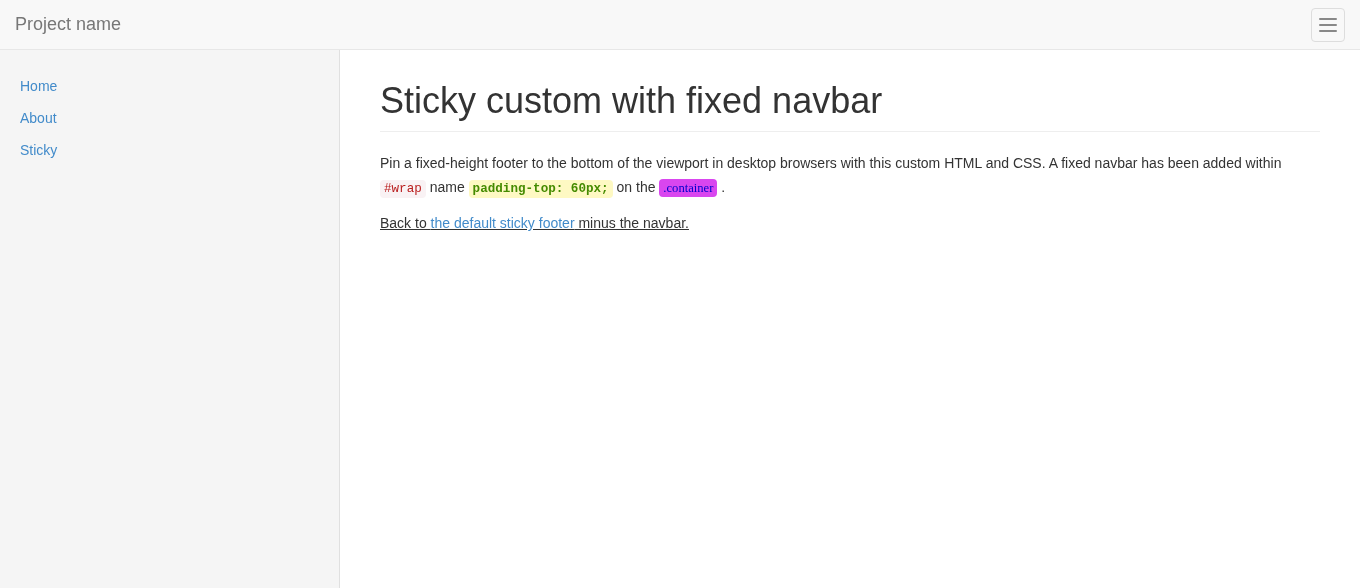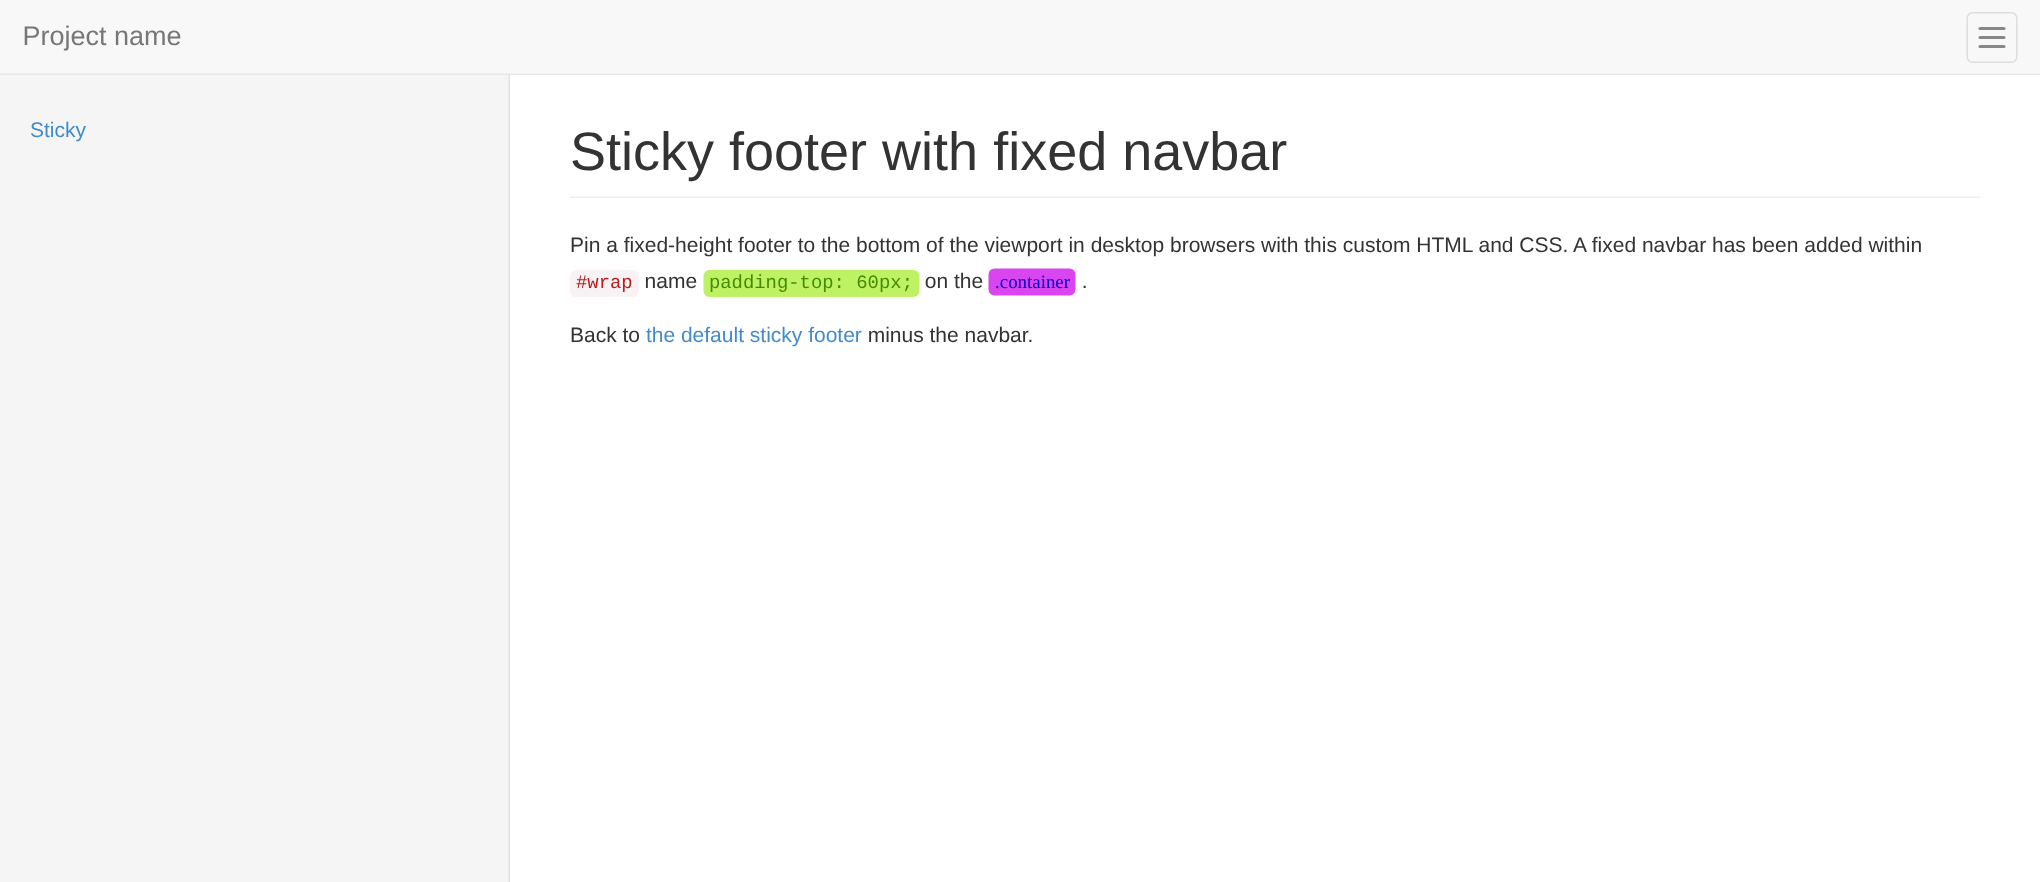--- a/index.html
+++ b/index.html
@@ -161,6 +161,9 @@
   <aside class="sidebar">
     <ul class="sidebar-nav">
       <li>
+        <a href="#">Home</a>
+      </li>
+      <li>
         <a href="#">Sticky</a>
       </li>
     </ul>

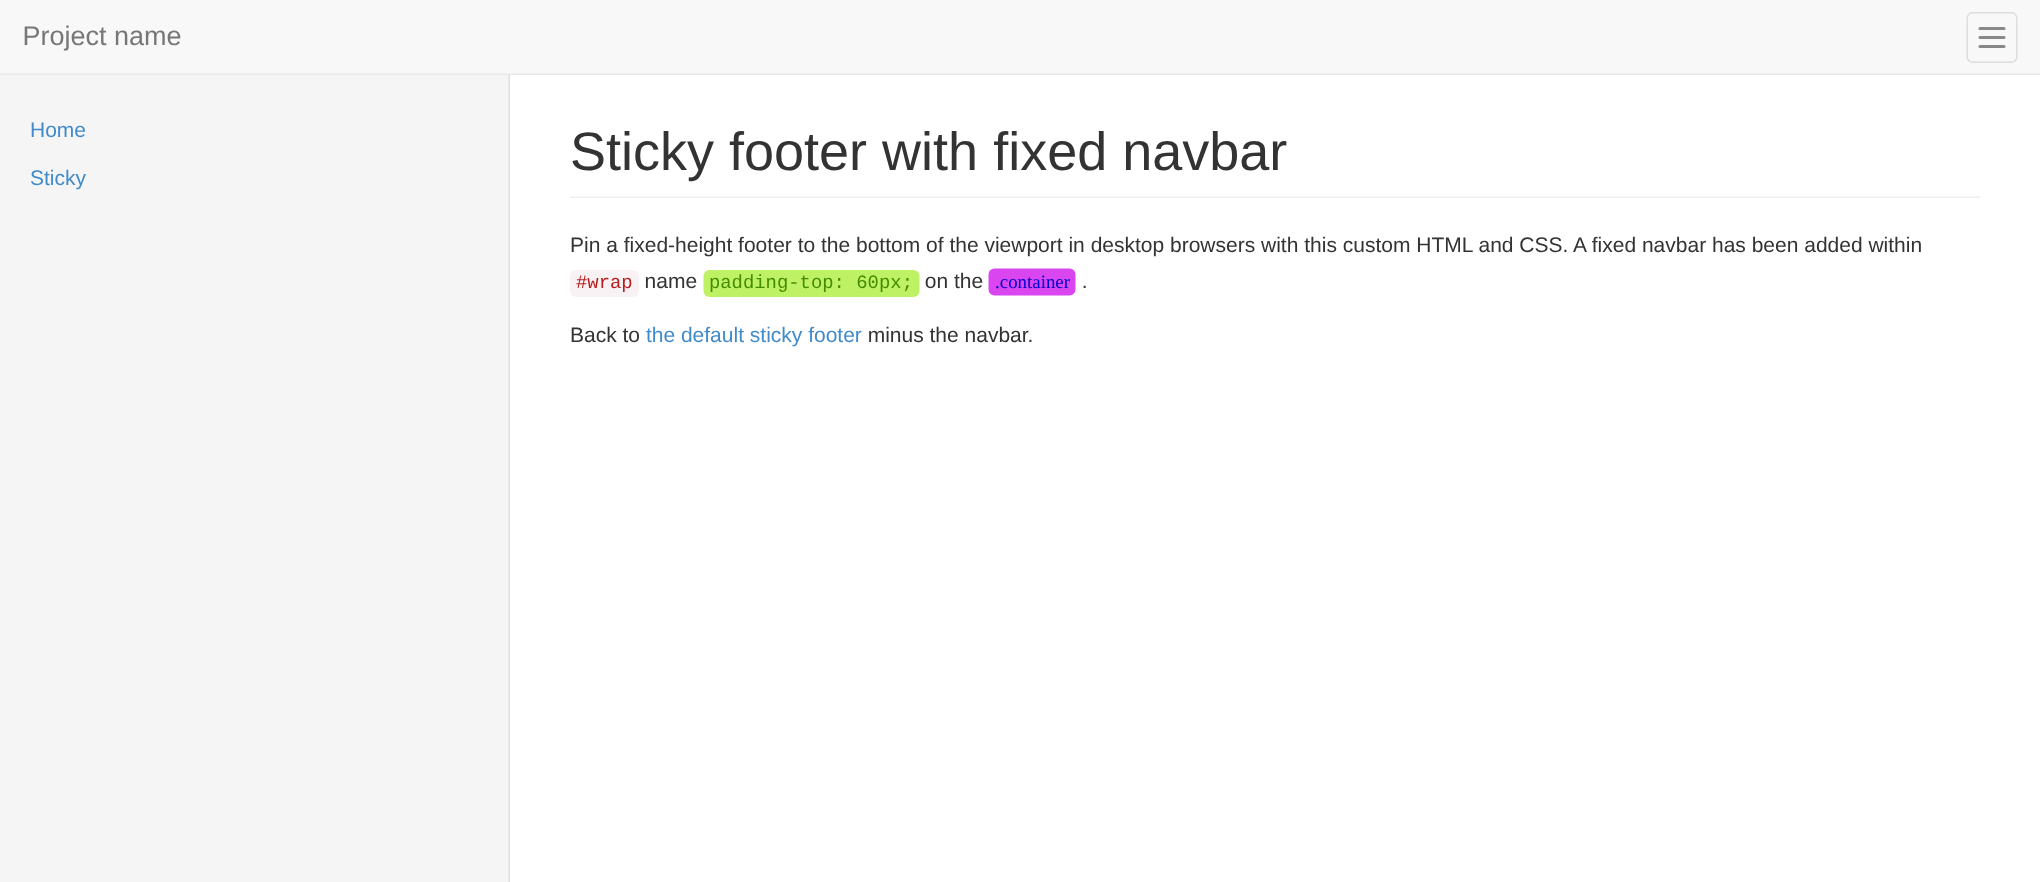--- a/index.html
+++ b/index.html
@@ -164,6 +164,9 @@
         <a href="#">Home</a>
       </li>
       <li>
+        <a href="#">About</a>
+      </li>
+      <li>
         <a href="#">Sticky</a>
       </li>
     </ul>

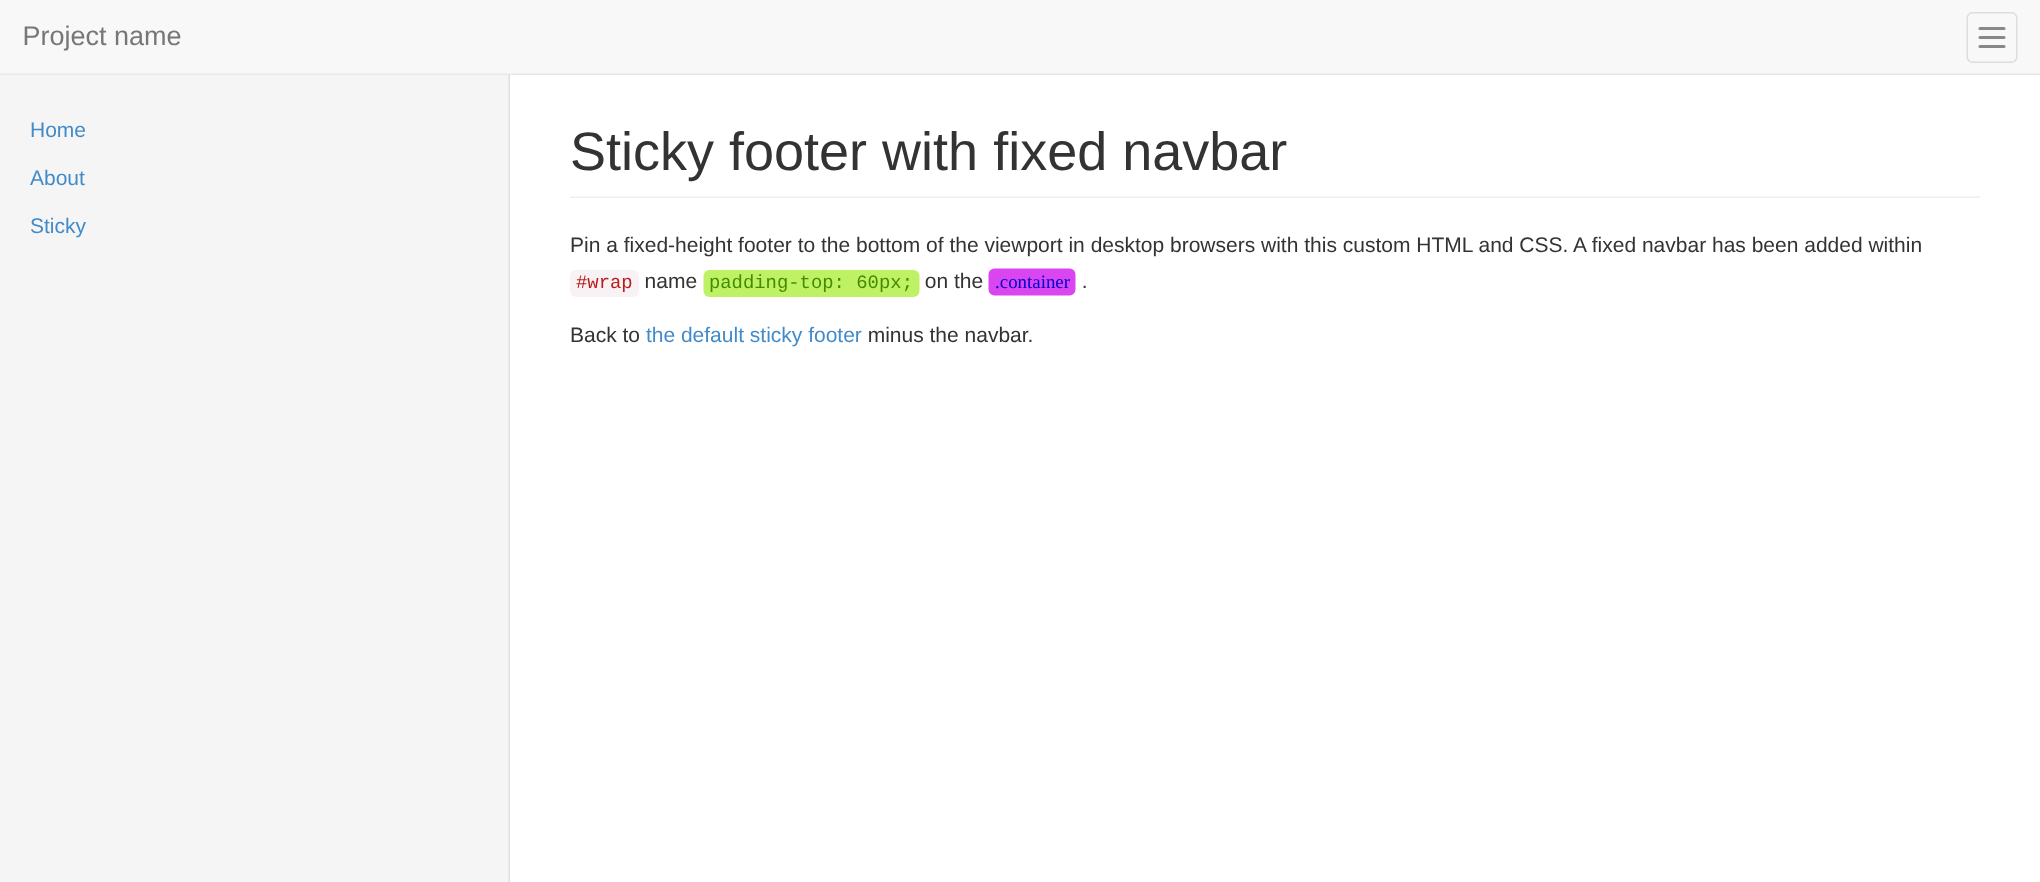--- a/index.html
+++ b/index.html
@@ -173,7 +173,7 @@
   </aside>
 
   <main class="main-content">
-    <h1 class="page-heading">Sticky footer with fixed navbar</h1>
+    <h1 class="page-heading">Sticky custom with fixed navbar</h1>
 
     <p class="description">
       <span>Pin a fixed-height footer to the bottom of the viewport in desktop browsers with this custom HTML and CSS. A fixed navbar has been added within </span><code class="code-inline code-red">#wrap</code><span> name </span><code class="code-inline code-green">padding-top: 60px;</code><span> on the </span><code class="code-inline code-blue">.container</code><span> .</span>

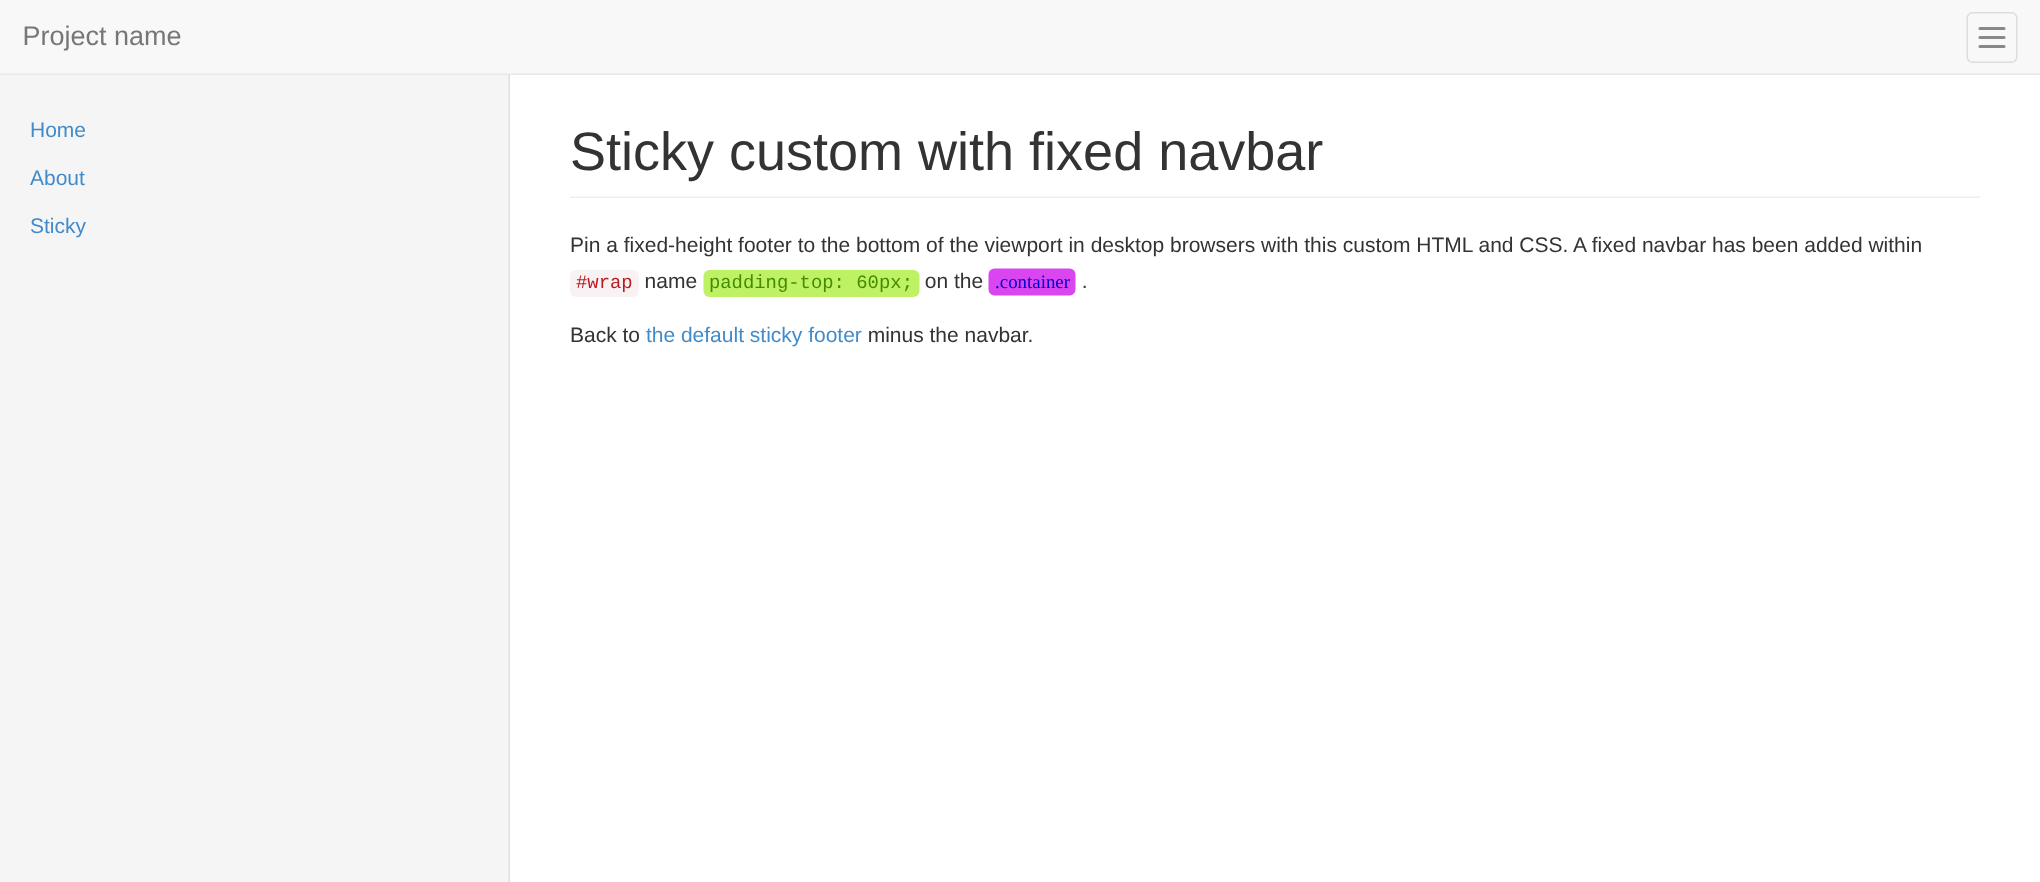--- a/index.html
+++ b/index.html
@@ -125,7 +125,8 @@
 
     .code-green {
       color: #458b00;
-      background-color: #bef264;
+      background-color: #fef9c3;
+      font-weight: bold;
     }
 
     .code-blue {

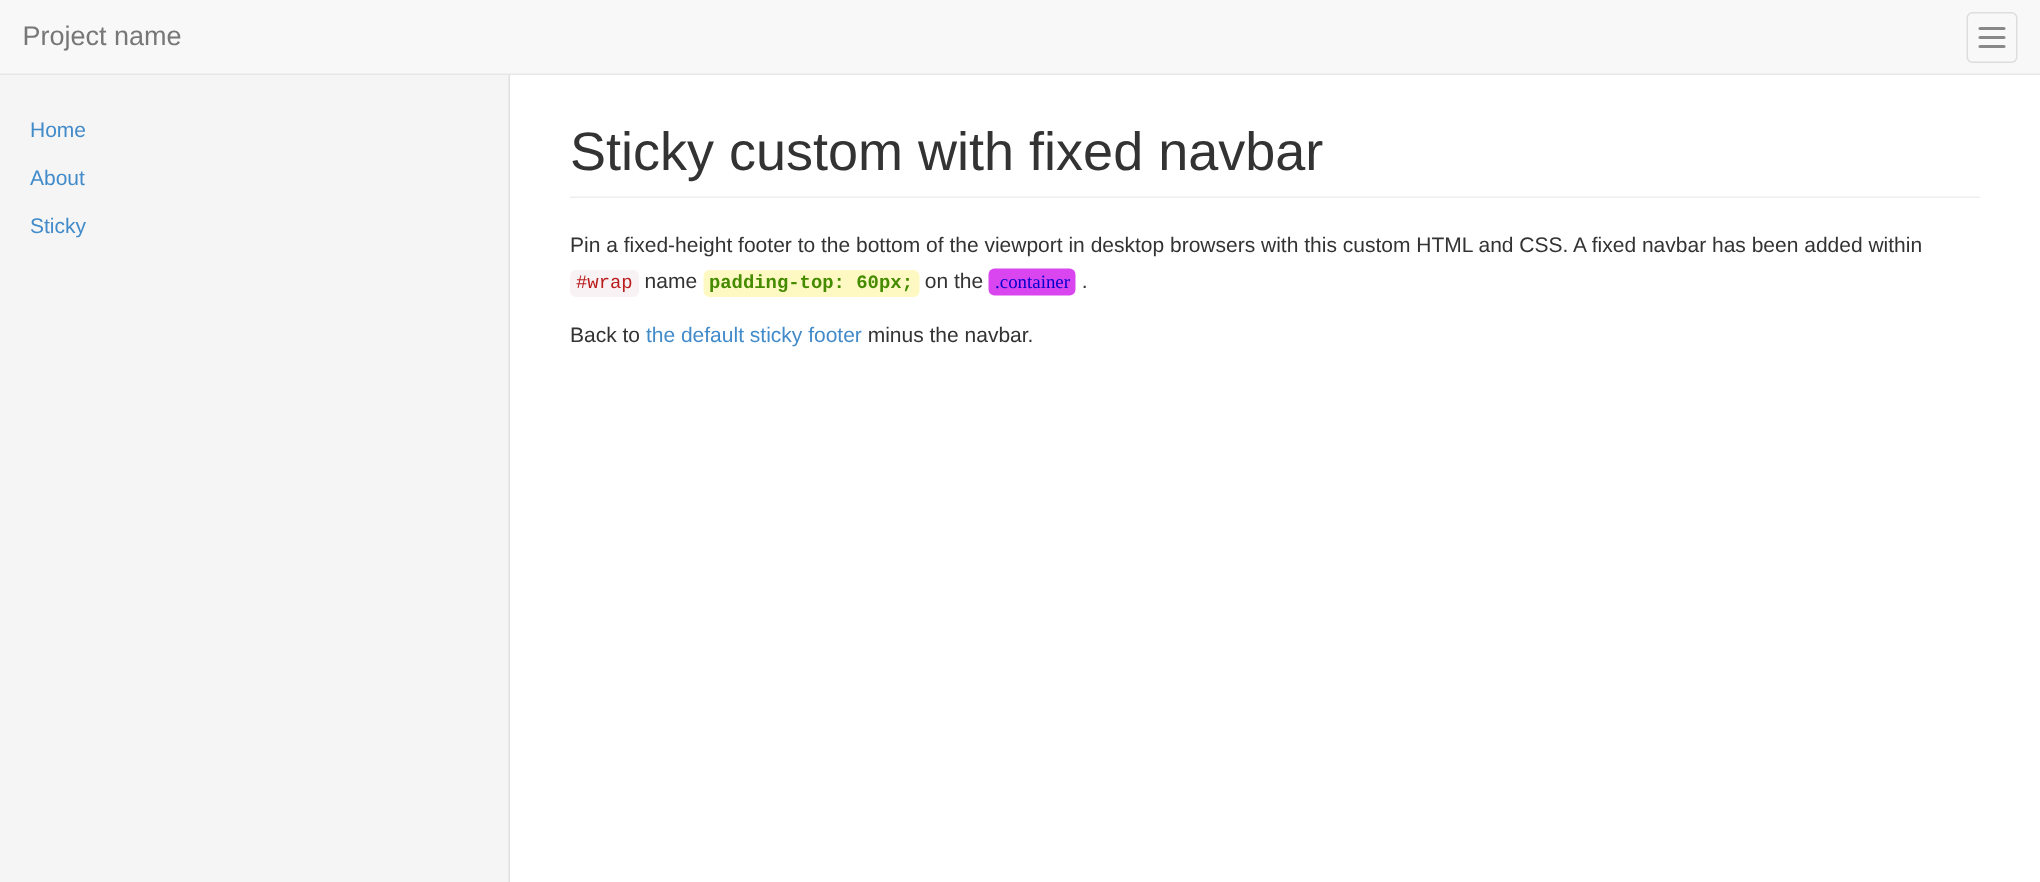--- a/index.html
+++ b/index.html
@@ -138,6 +138,7 @@
     .back-link-text {
       font-size: 14px;
       color: #333;
+      text-decoration: underline;
     }
 
     .back-link-text a {

